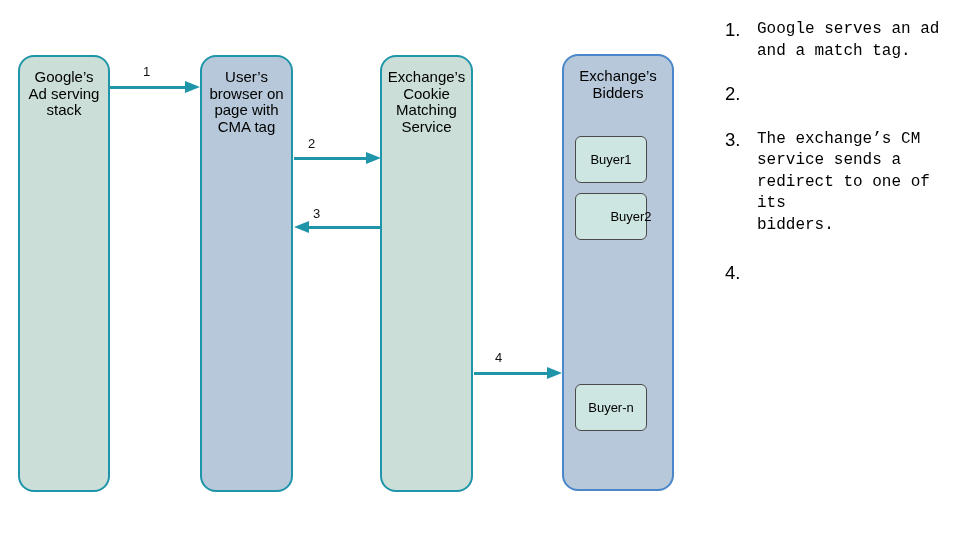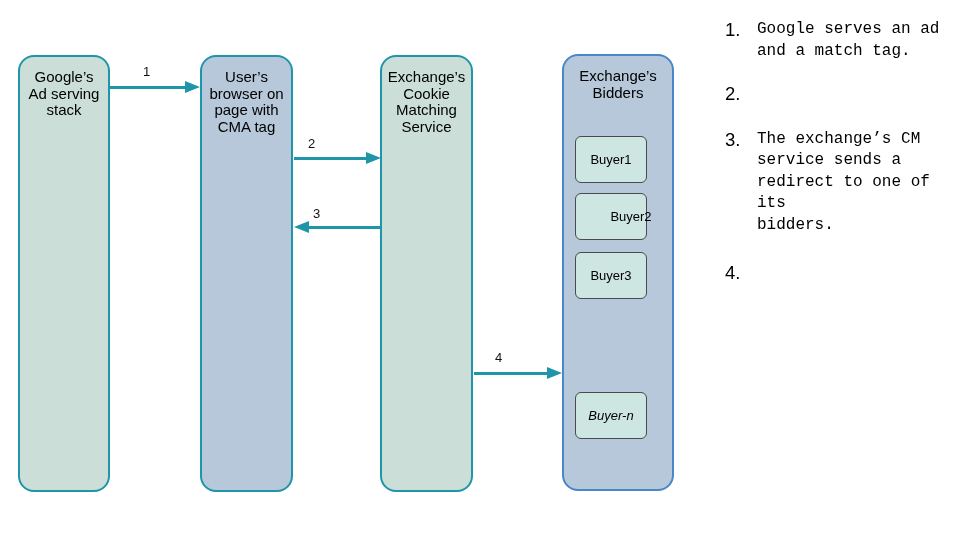--- a/index.html
+++ b/index.html
@@ -132,9 +132,6 @@
     <div class="buyer" style="top:137px;padding-left:40px;">
       <span>Buyer2</span>
     </div>
-    <div class="buyer" style="top:196px;">
-      <span>Buyer3</span>
-    </div>
     <div class="buyer" style="top:336px;font-style:italic;">
       <span>Buyer-n</span>
     </div>

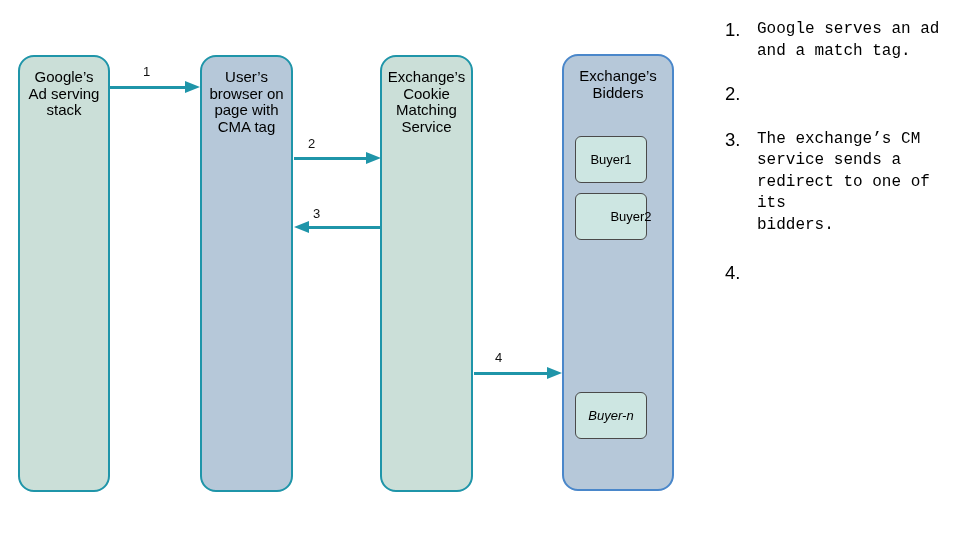--- a/index.html
+++ b/index.html
@@ -132,7 +132,7 @@
     <div class="buyer" style="top:137px;padding-left:40px;">
       <span>Buyer2</span>
     </div>
-    <div class="buyer" style="top:336px;font-style:italic;">
+    <div class="buyer" style="top:328px;">
       <span>Buyer-n</span>
     </div>
   </div>

